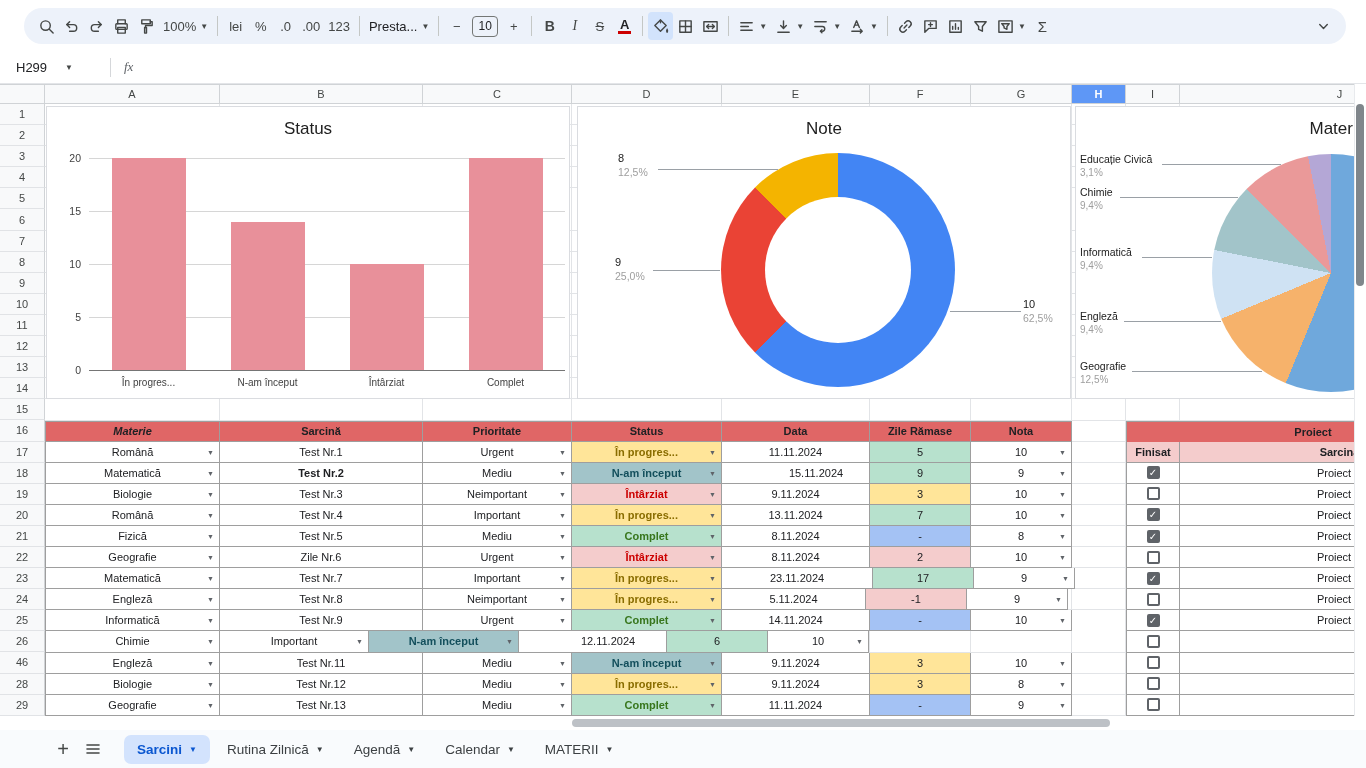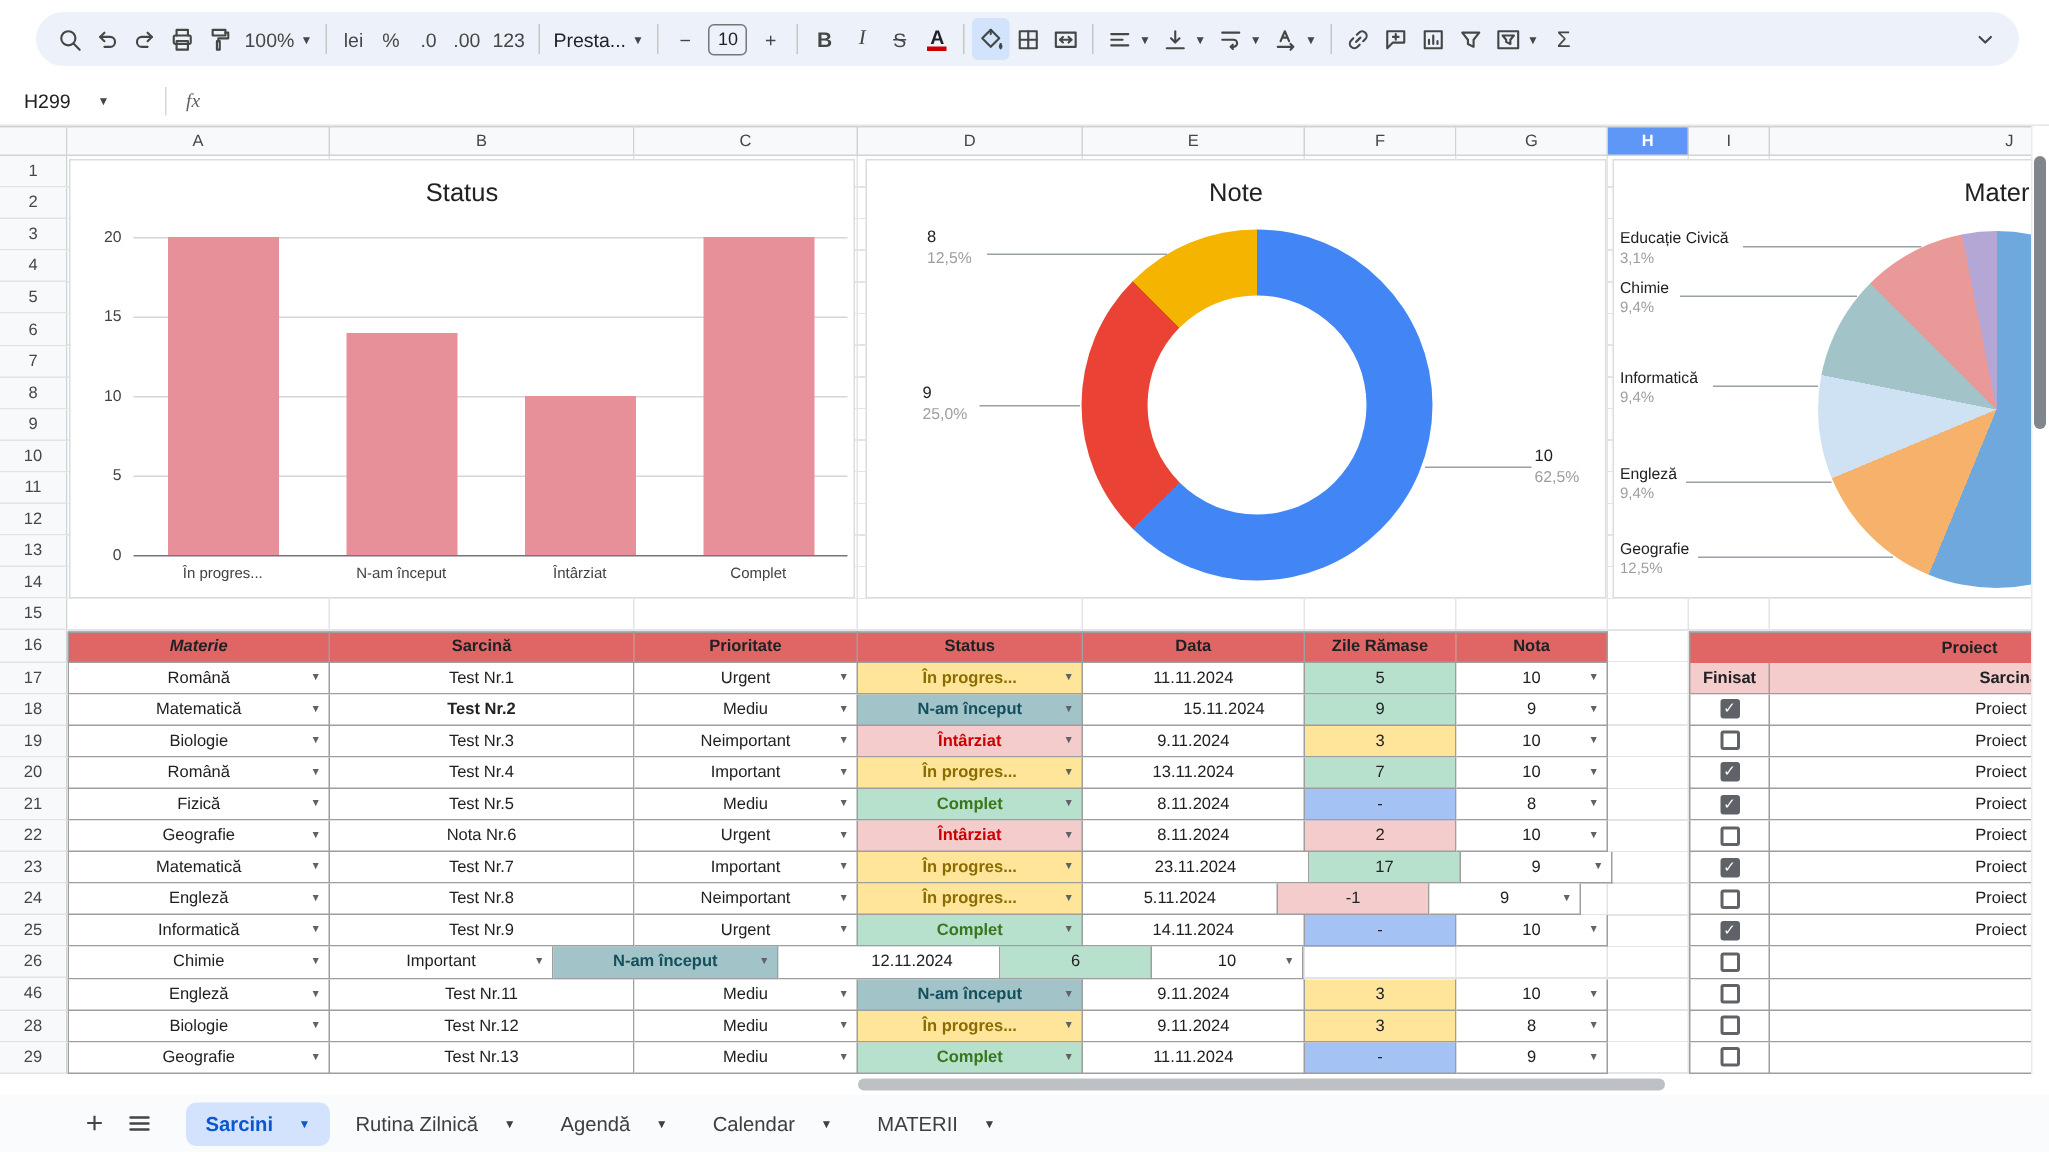--- a/index.html
+++ b/index.html
@@ -456,7 +456,7 @@
         </div>
         <div class="t-row">
           <div class="t-cell first" style="width: 175px;">Geografie<span class="cell-caret">▼</span></div>
-          <div class="t-cell" style="width: 203px;">Nota Nr.6</div>
+          <div class="t-cell" style="width: 203px;">Zile Nr.6</div>
           <div class="t-cell" style="width: 149px;">Urgent<span class="cell-caret">▼</span></div>
           <div class="t-cell" style="width: 150px; background: rgb(244, 204, 204); color: rgb(204, 0, 0); font-weight: 700;">Întârziat<span class="cell-caret">▼</span></div>
           <div class="t-cell" style="width: 148px;">8.11.2024</div>

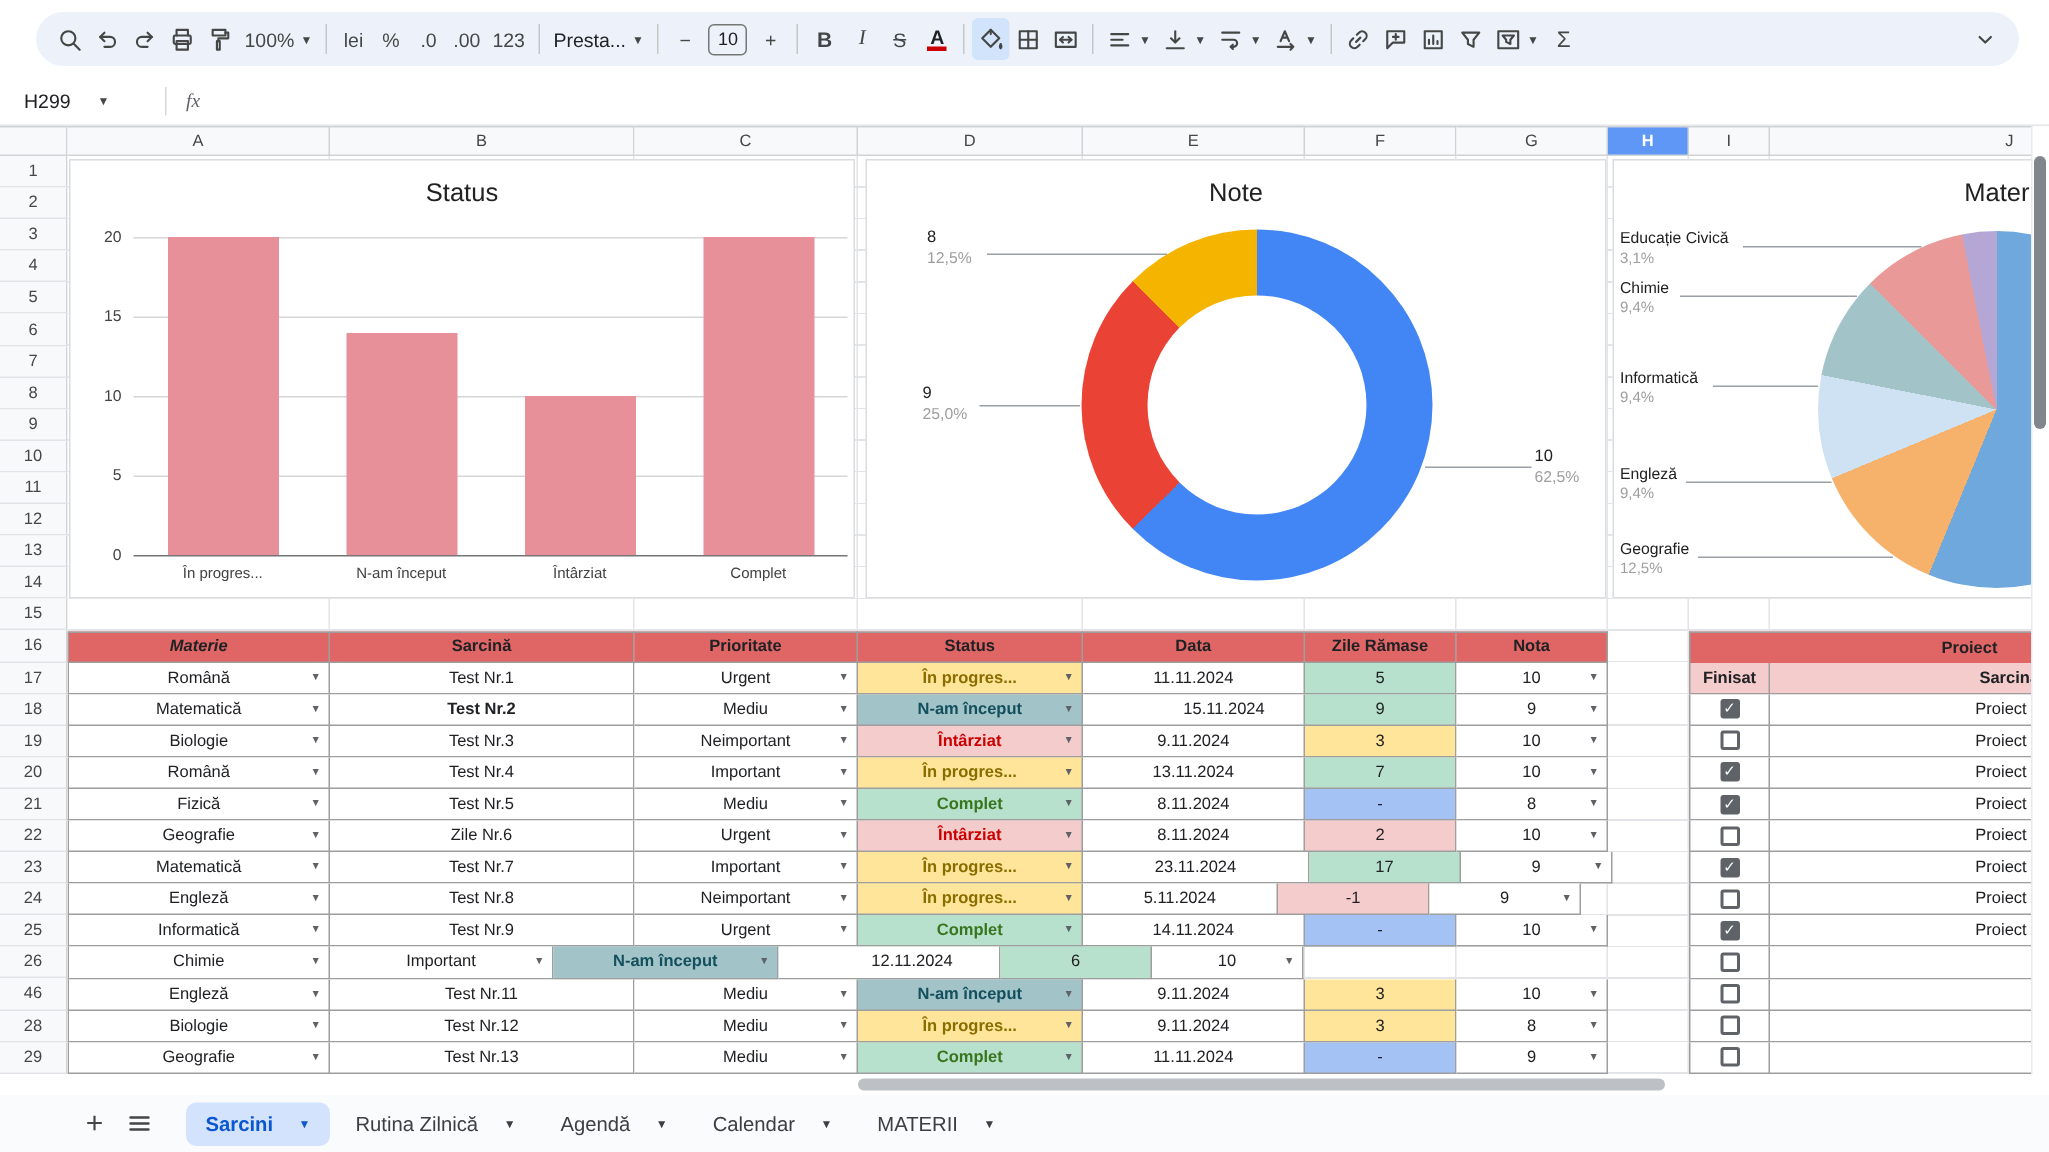--- a/index.html
+++ b/index.html
@@ -477,7 +477,7 @@
           <div class="t-cell" style="width: 203px;">Test Nr.8</div>
           <div class="t-cell" style="width: 149px;">Neimportant<span class="cell-caret">▼</span></div>
           <div class="t-cell" style="width: 150px; background: rgb(255, 229, 153); color: rgb(138, 109, 0); font-weight: 700;">În progres...<span class="cell-caret">▼</span></div>
-          <div class="t-cell" style="width: 130px;">5.11.2024</div>
+          <div class="t-cell" style="width: 144px;">5.11.2024</div>
           <div class="t-cell" style="width: 101px; background: rgb(244, 204, 204);">-1</div>
           <div class="t-cell" style="width: 101px;">9<span class="cell-caret">▼</span></div>
         </div>

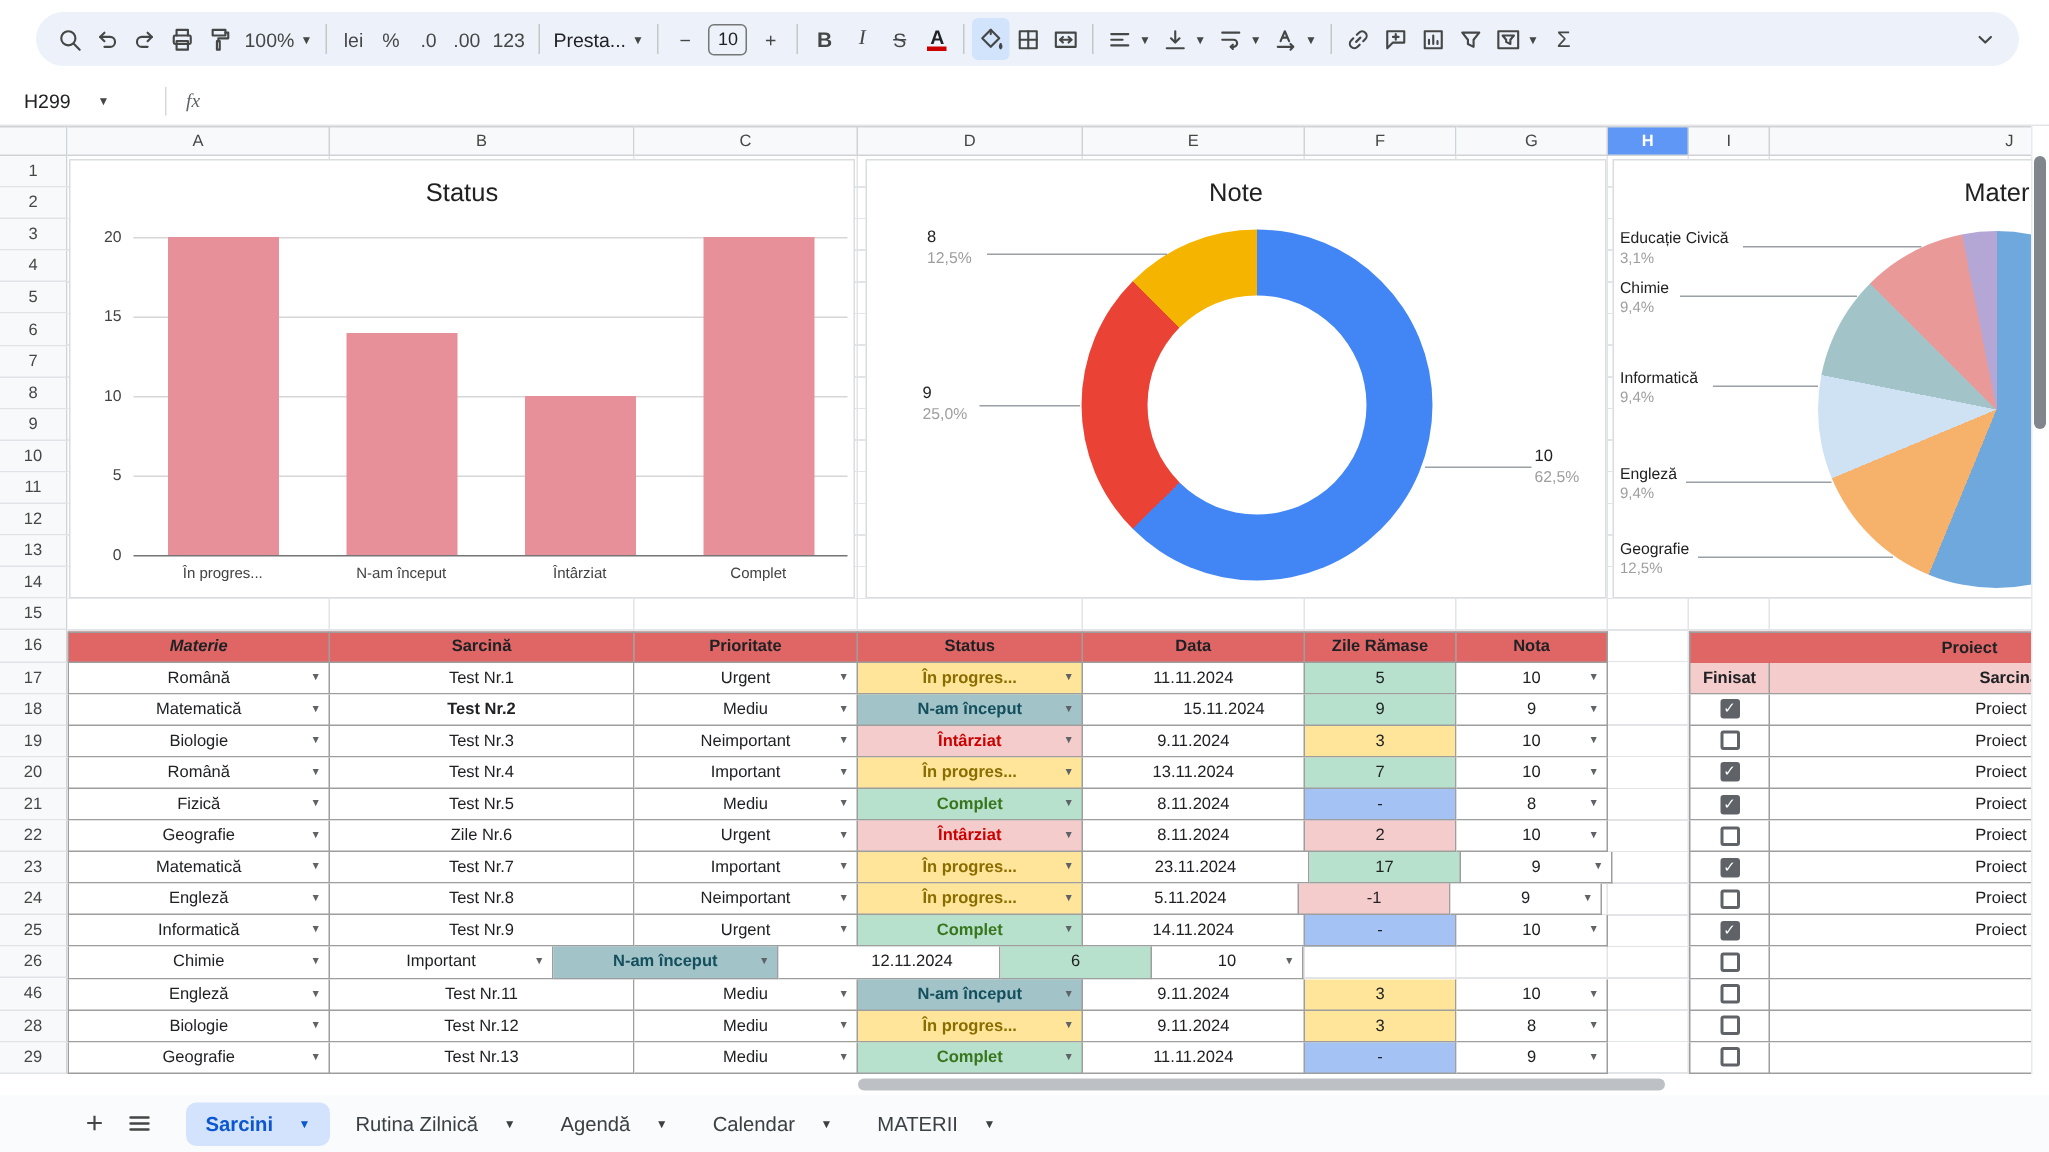--- a/index.html
+++ b/index.html
@@ -91,7 +91,7 @@
   .sb-icon { width:30px; height:30px; display:flex; align-items:center; justify-content:center; color:#444746; border-radius:50%; flex:none; }
   .sb-icon svg { width:18px; height:18px; stroke:#444746; stroke-width:1.6; fill:none; stroke-linecap:round; }
   .tabs { display:flex; align-items:center; margin-left:16px; gap:4px; }
-  .tab { display:flex; align-items:center; gap:17px; padding:0 13px; height:29px; font-size:13.5px; color:#3c4043; border-radius:7px; white-space:nowrap; }
+  .tab { display:flex; align-items:center; gap:7px; padding:0 13px; height:29px; font-size:13.5px; color:#3c4043; border-radius:7px; white-space:nowrap; }
   .tab .tab-caret { font-size:8px; color:#3c4043; }
   .tab.active { background:#d3e3fd; color:#0b57d0; font-weight:700; }
   .tab.active .tab-caret { color:#0b57d0; }

